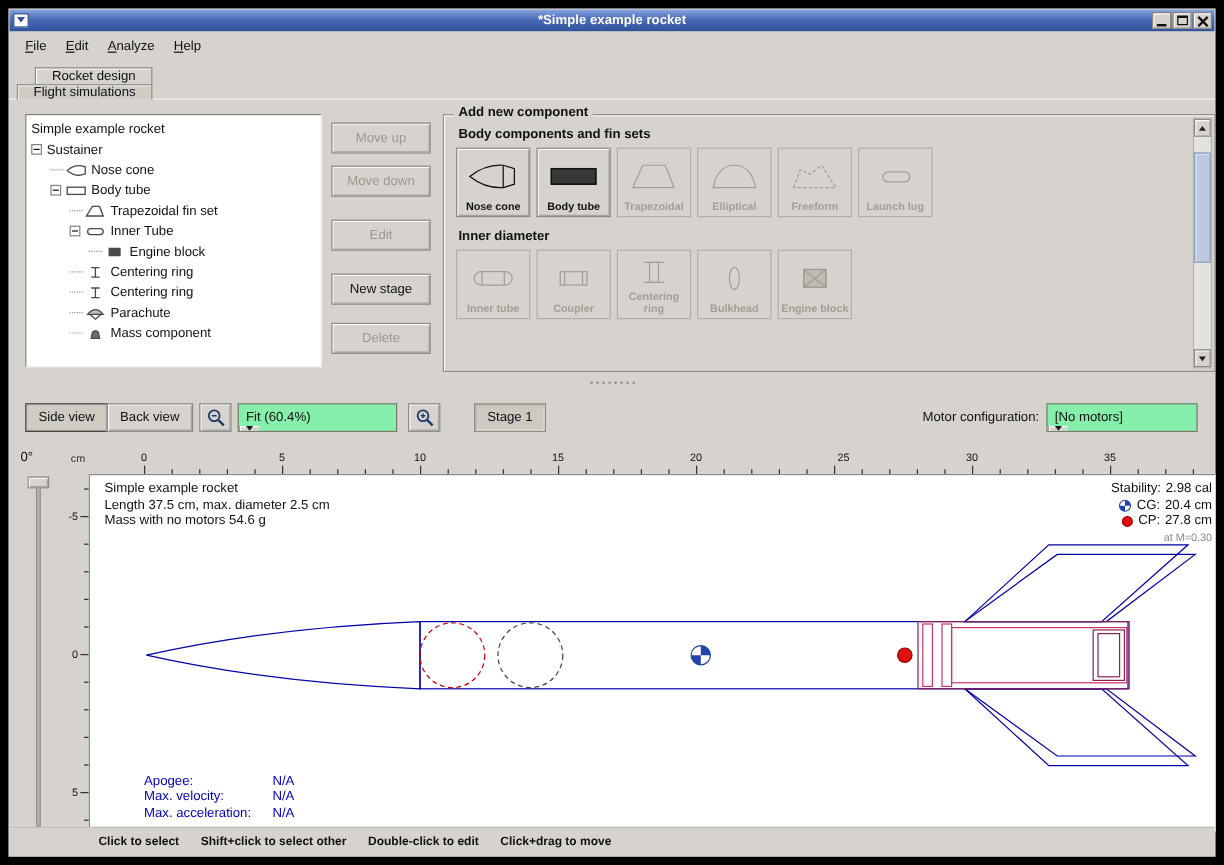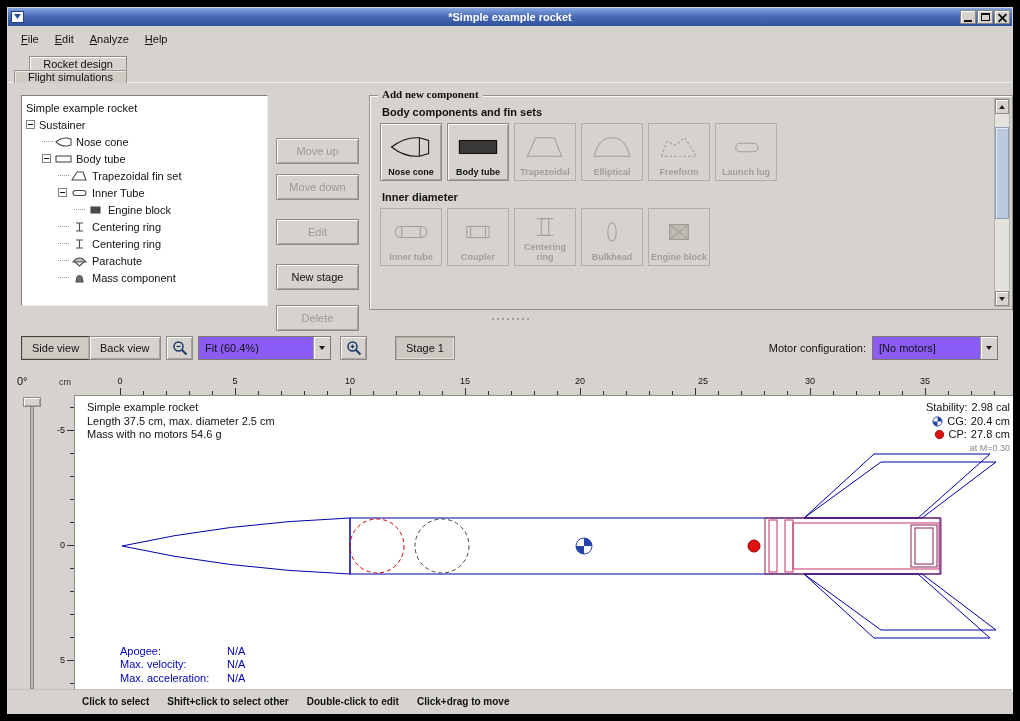--- a/index.html
+++ b/index.html
@@ -62,7 +62,7 @@
   
   .groupbox{position:absolute;left:362px;top:88px;width:644px;height:215px;border:1px solid #93908a;
     box-shadow:inset 1px 1px 0 #fbfaf8;}
-  .groupbox-title{position:absolute;top:-8px;left:8px;background:#d6d3ce;padding:0 4px;font-size:11px;font-weight:bold;color:#111;font-family:Liberation Serif, serif;}
+  .groupbox-title{position:absolute;top:-8px;left:8px;background:#d6d3ce;padding:0 4px;font-size:11px;font-weight:bold;color:#111;}
   .section-label{font-size:11px;font-weight:bold;color:#111;margin:10px 0 5px 12px;}
   .comp-row{display:flex;gap:5px;padding-left:10px;}
   .comp-btn{width:62px;height:58px;display:flex;flex-direction:column;align-items:center;justify-content:flex-end;

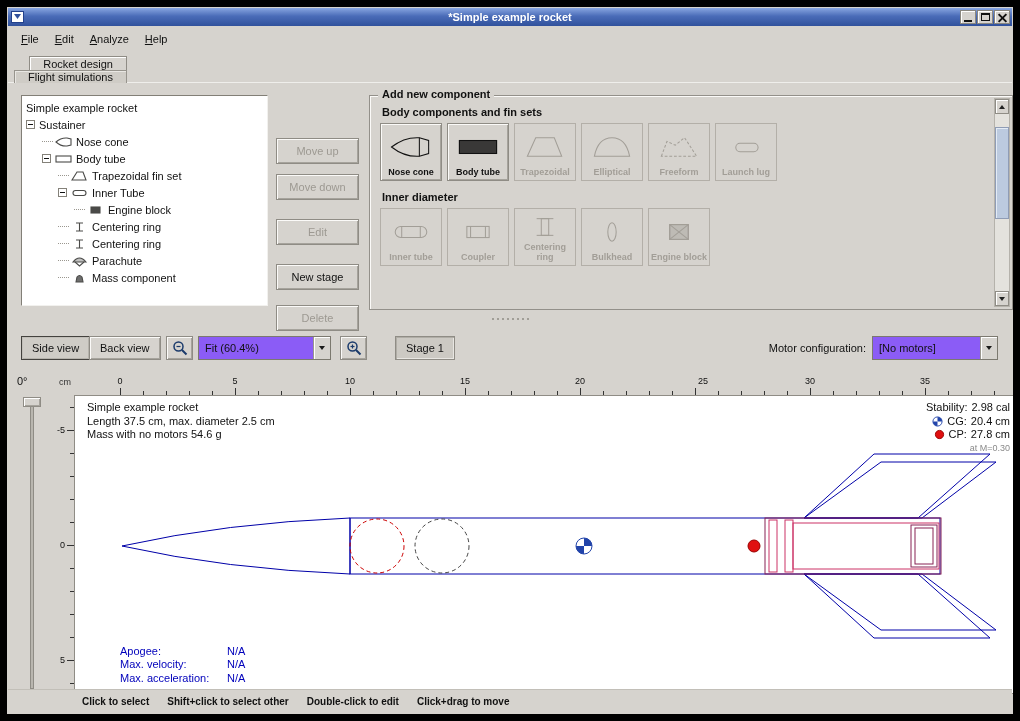--- a/index.html
+++ b/index.html
@@ -53,7 +53,7 @@
   .tree-label{color:#111;}
 
   
-  .action-buttons{position:absolute;left:269px;top:94px;width:83px;height:200px;margin-top:36px;}
+  .action-buttons{position:absolute;left:269px;top:94px;width:83px;height:200px;}
   .btn{font-family:inherit;font-size:11px;color:#111;background:#d6d3ce;border:1px solid #8f8c85;
     box-shadow:inset 1px 1px 0 #fbfaf8,inset -1px -1px 0 #a6a39c;cursor:default;}
   .action-btn{position:absolute;left:0;width:83px;height:26px;}

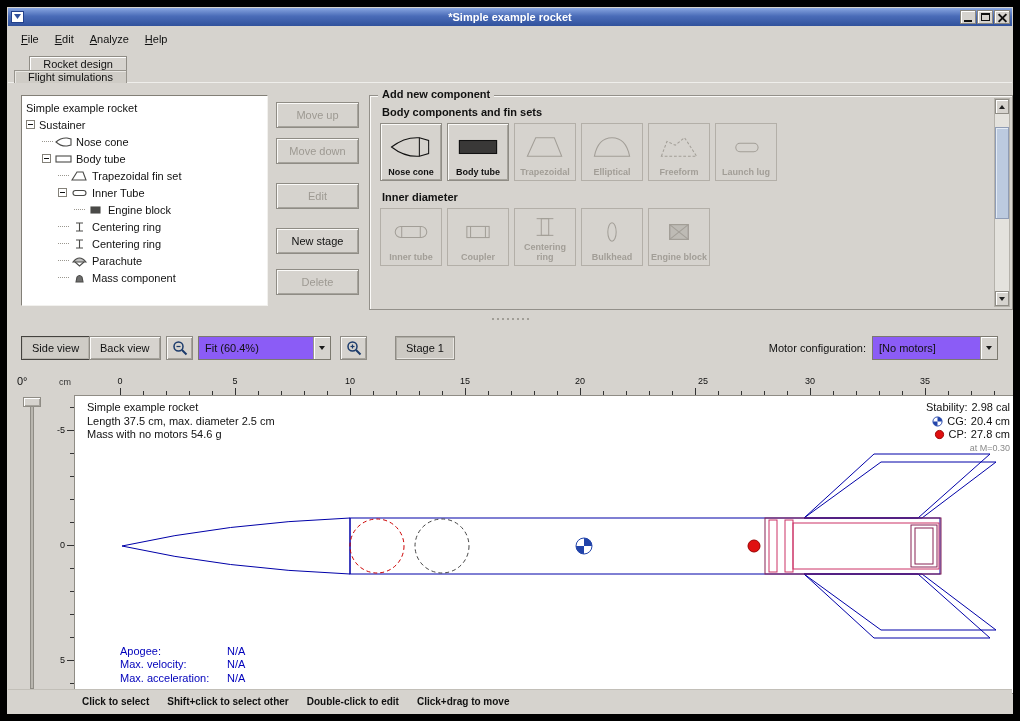--- a/index.html
+++ b/index.html
@@ -98,7 +98,7 @@
   .zoom-btn{position:absolute;top:5px;width:27px;height:24px;display:grid;place-items:center;padding:0;}
   .zoom-out-btn{left:158px;}
   .zoom-in-btn{left:332px;}
-  .combo{display:flex;background:#8b5cf6;border:1px solid #7c796f;}
+  .combo{display:flex;background:#86efac;border:1px solid #7c796f;flex-direction:column;}
   .zoom-combo{position:absolute;left:190px;top:5px;width:133px;height:24px;}
   .combo-value{flex:1;font-size:11px;padding:5px 6px 0 6px;white-space:nowrap;overflow:hidden;color:#111;}
   .combo-arrow{width:17px;background:#d6d3ce;border-left:1px solid #9a978f;box-shadow:inset 1px 1px 0 #fff;

